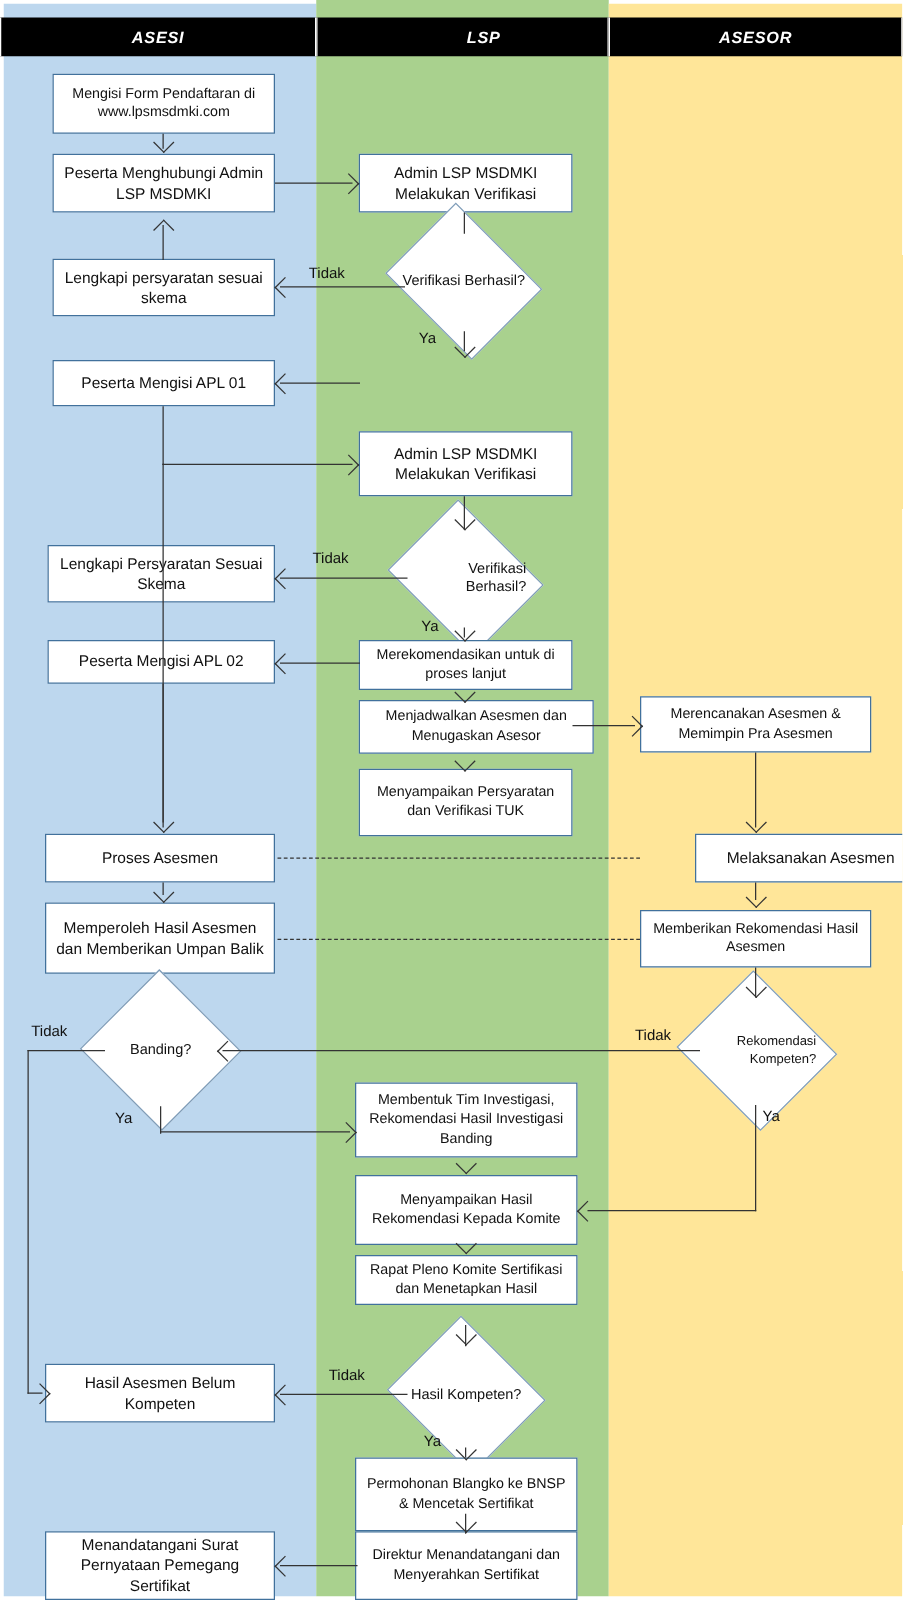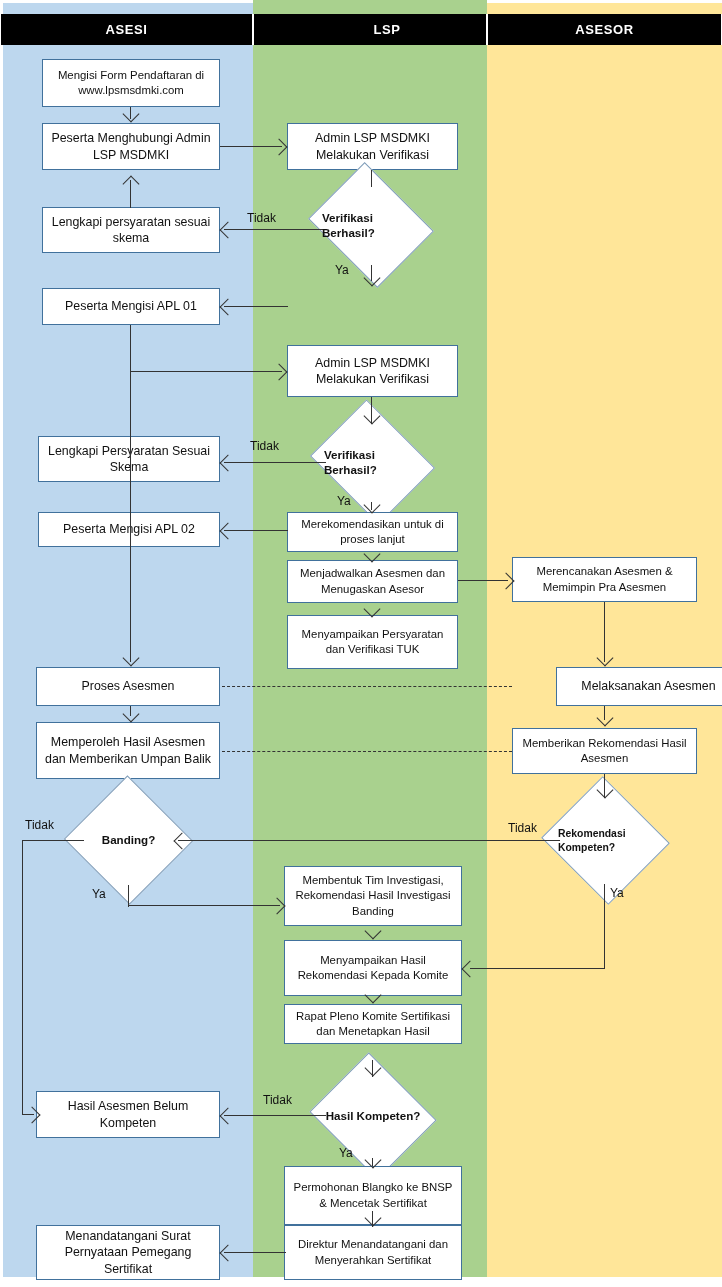--- a/index.html
+++ b/index.html
@@ -17,7 +17,7 @@
        font-weight:bold;font-size:13px;letter-spacing:.6px;
        display:flex;align-items:center;justify-content:center;
        border-left:1.5px solid #ffffff;border-right:1.5px solid #ffffff;
-       box-sizing:border-box;}
+       box-sizing:border-box;font-style:italic;}
   #hdr-asesi{left:0px;width:253px;}
   #hdr-lsp{left:253px;width:234px;padding-left:34px;}
   #hdr-asesor{left:487px;width:235px;}

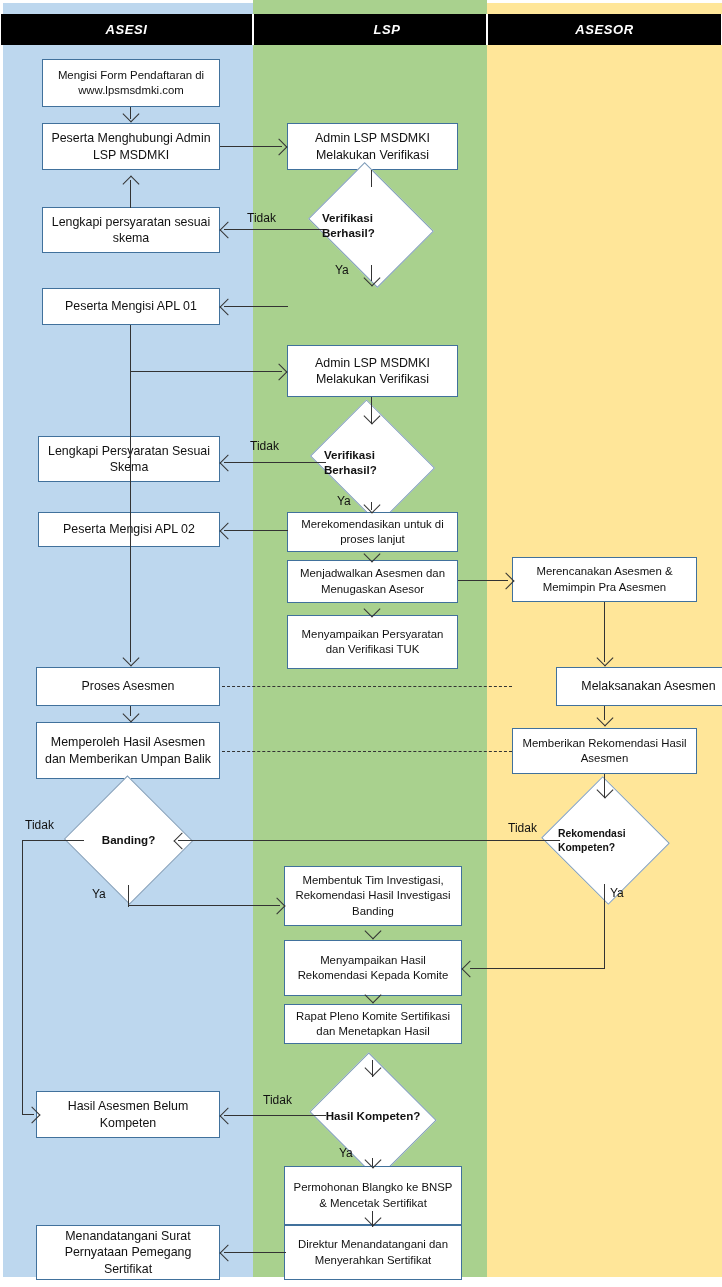--- a/index.html
+++ b/index.html
@@ -35,8 +35,8 @@
         border:1px solid #7f9db9;
         transform:rotate(45deg);box-sizing:border-box;}
   .diamond .dtext{position:absolute;inset:0;display:flex;align-items:center;
-        justify-content:center;text-align:left;font-size:11.6px;color:#111111;
-        line-height:1.3;z-index:2;font-weight:bold;}
+        justify-content:center;text-align:right;font-size:11.6px;color:#111111;
+        line-height:1.3;z-index:2;}
   .diamond.small .dtext{font-size:10.4px;}
 
   

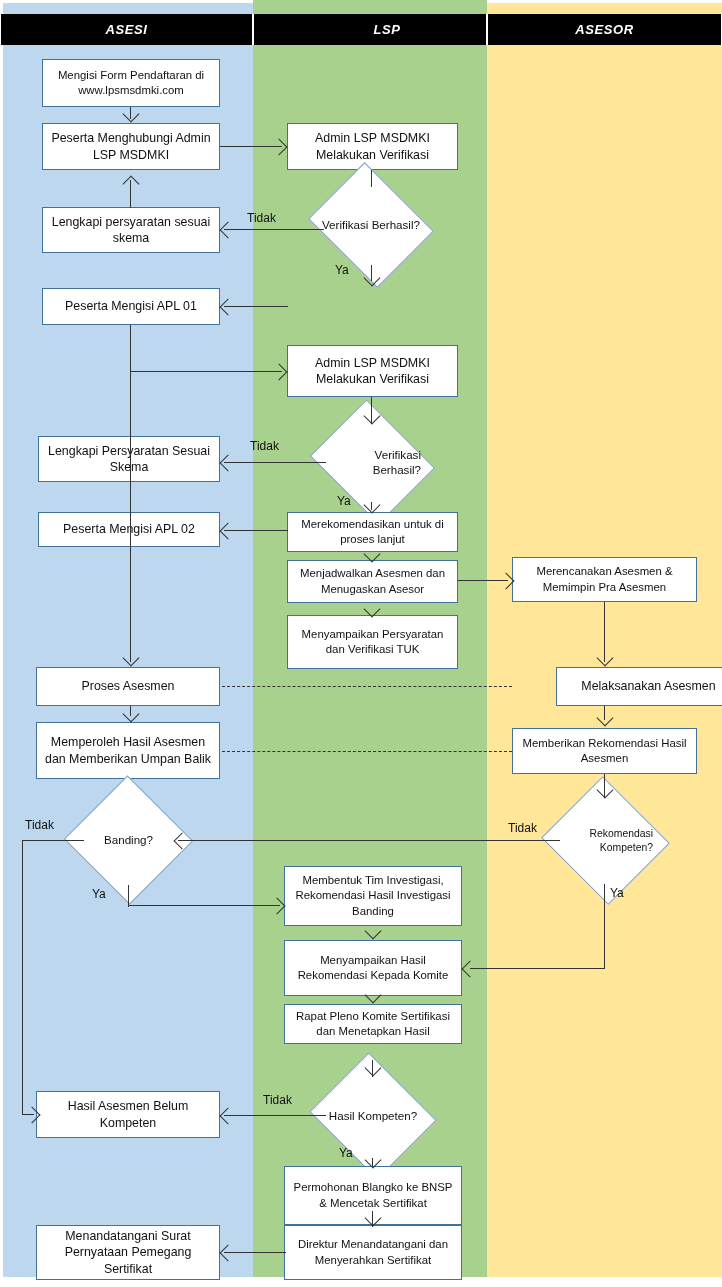--- a/index.html
+++ b/index.html
@@ -111,7 +111,7 @@
 
   <div class="box sm" style="left:287px;top:512px;width:171px;height:40px;">Merekomendasikan untuk di proses lanjut</div>
 
-  <div class="box sm" style="left:287px;top:560px;width:171px;height:43px;">Menjadwalkan Asesmen dan Menugaskan Asesor</div>
+  <div class="box sm" style="left:287px;top:560px;width:188px;height:43px;">Menjadwalkan Asesmen dan Menugaskan Asesor</div>
 
   <div class="box sm" style="left:287px;top:615px;width:171px;height:54px;">Menyampaikan Persyaratan dan Verifikasi TUK</div>
 

